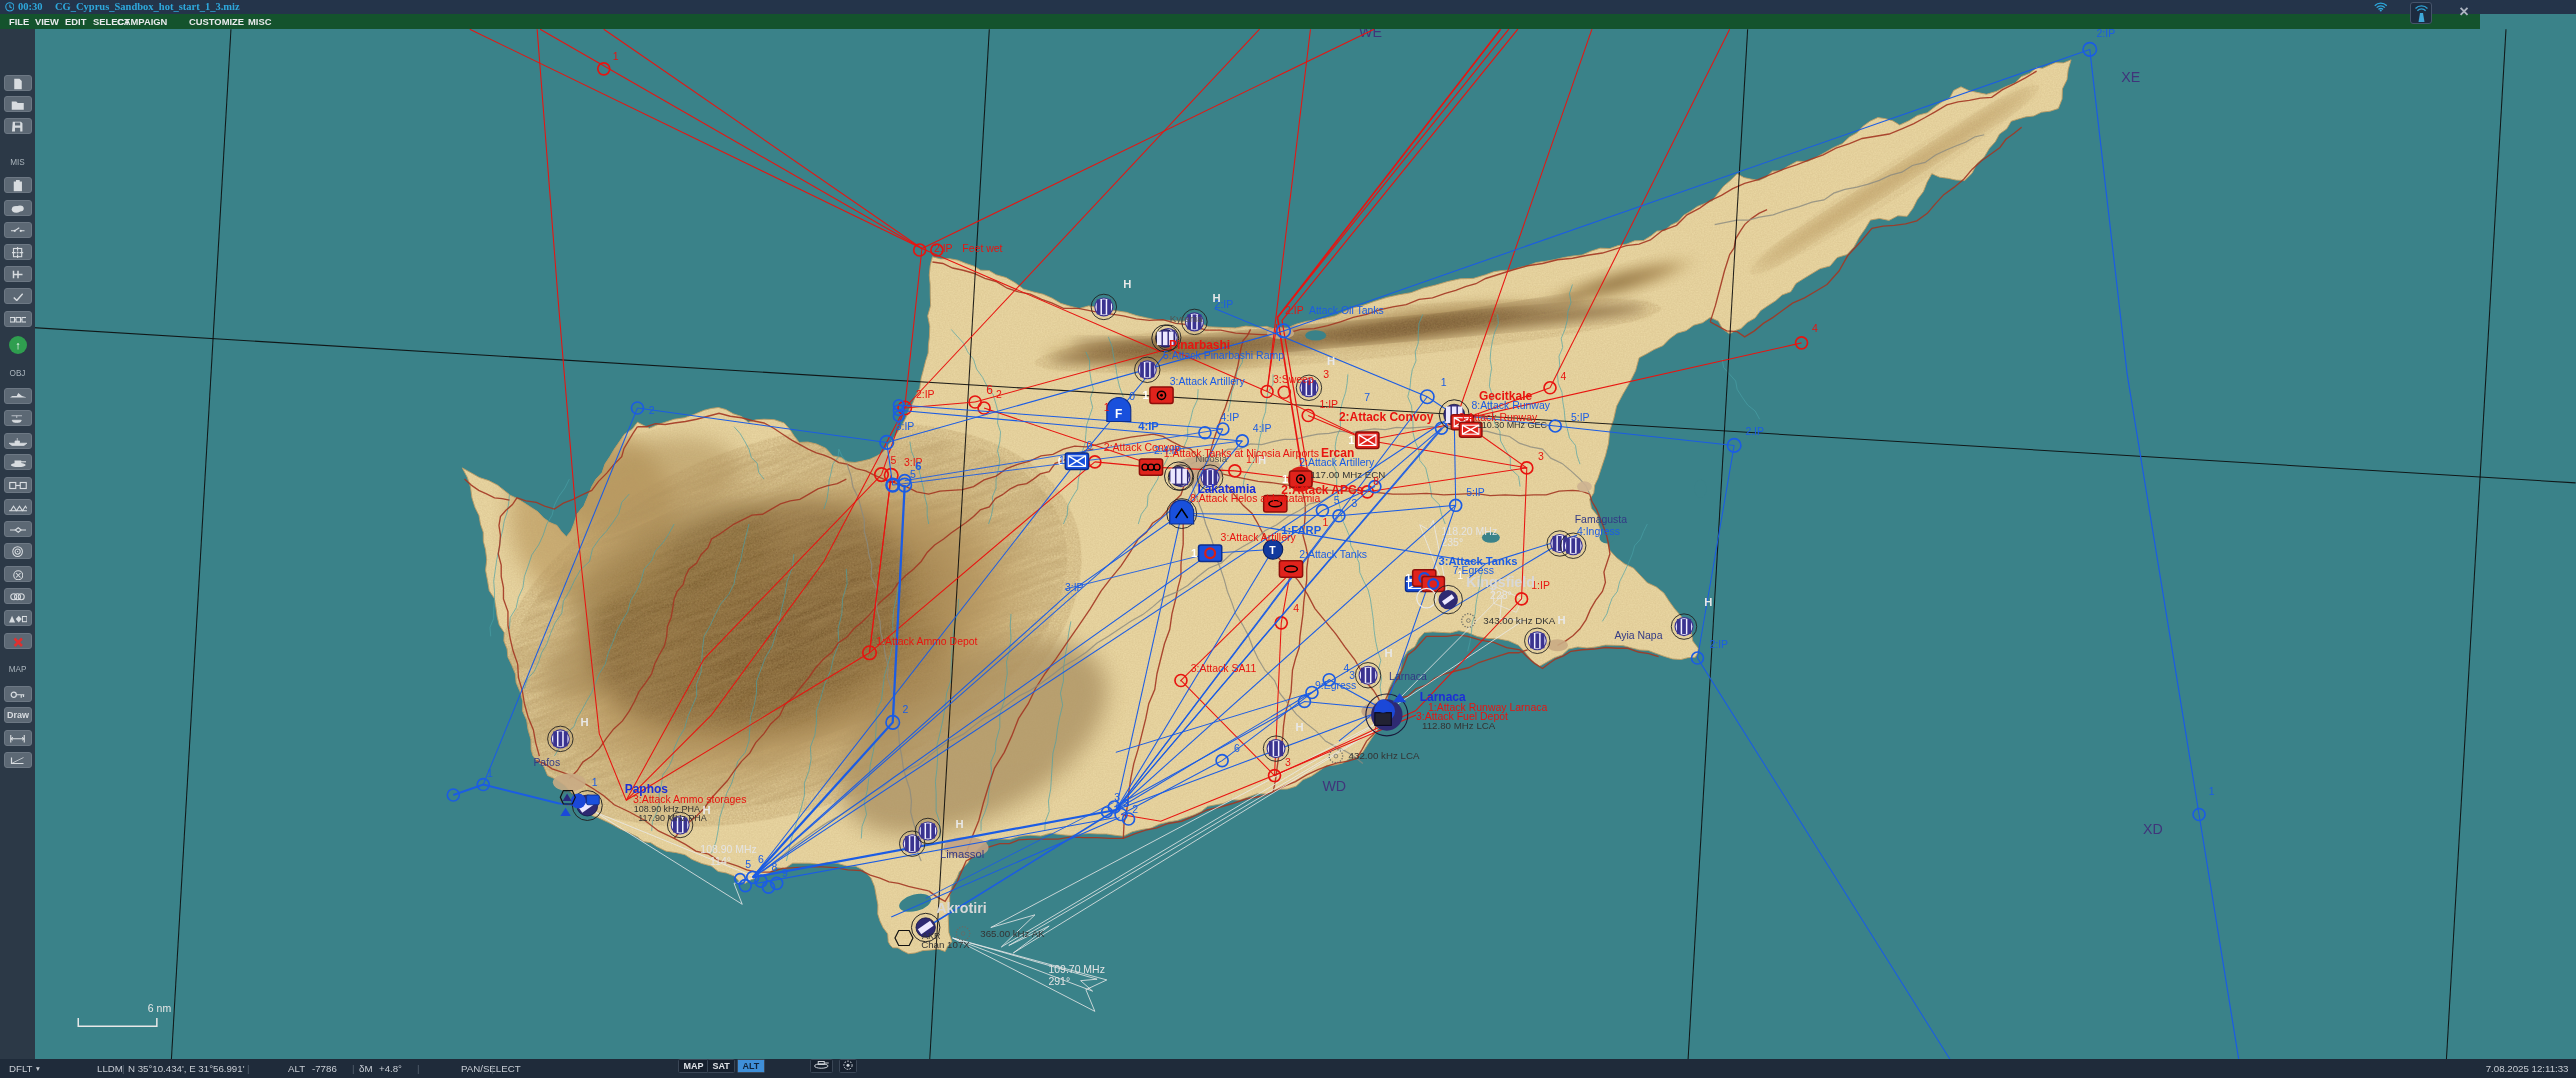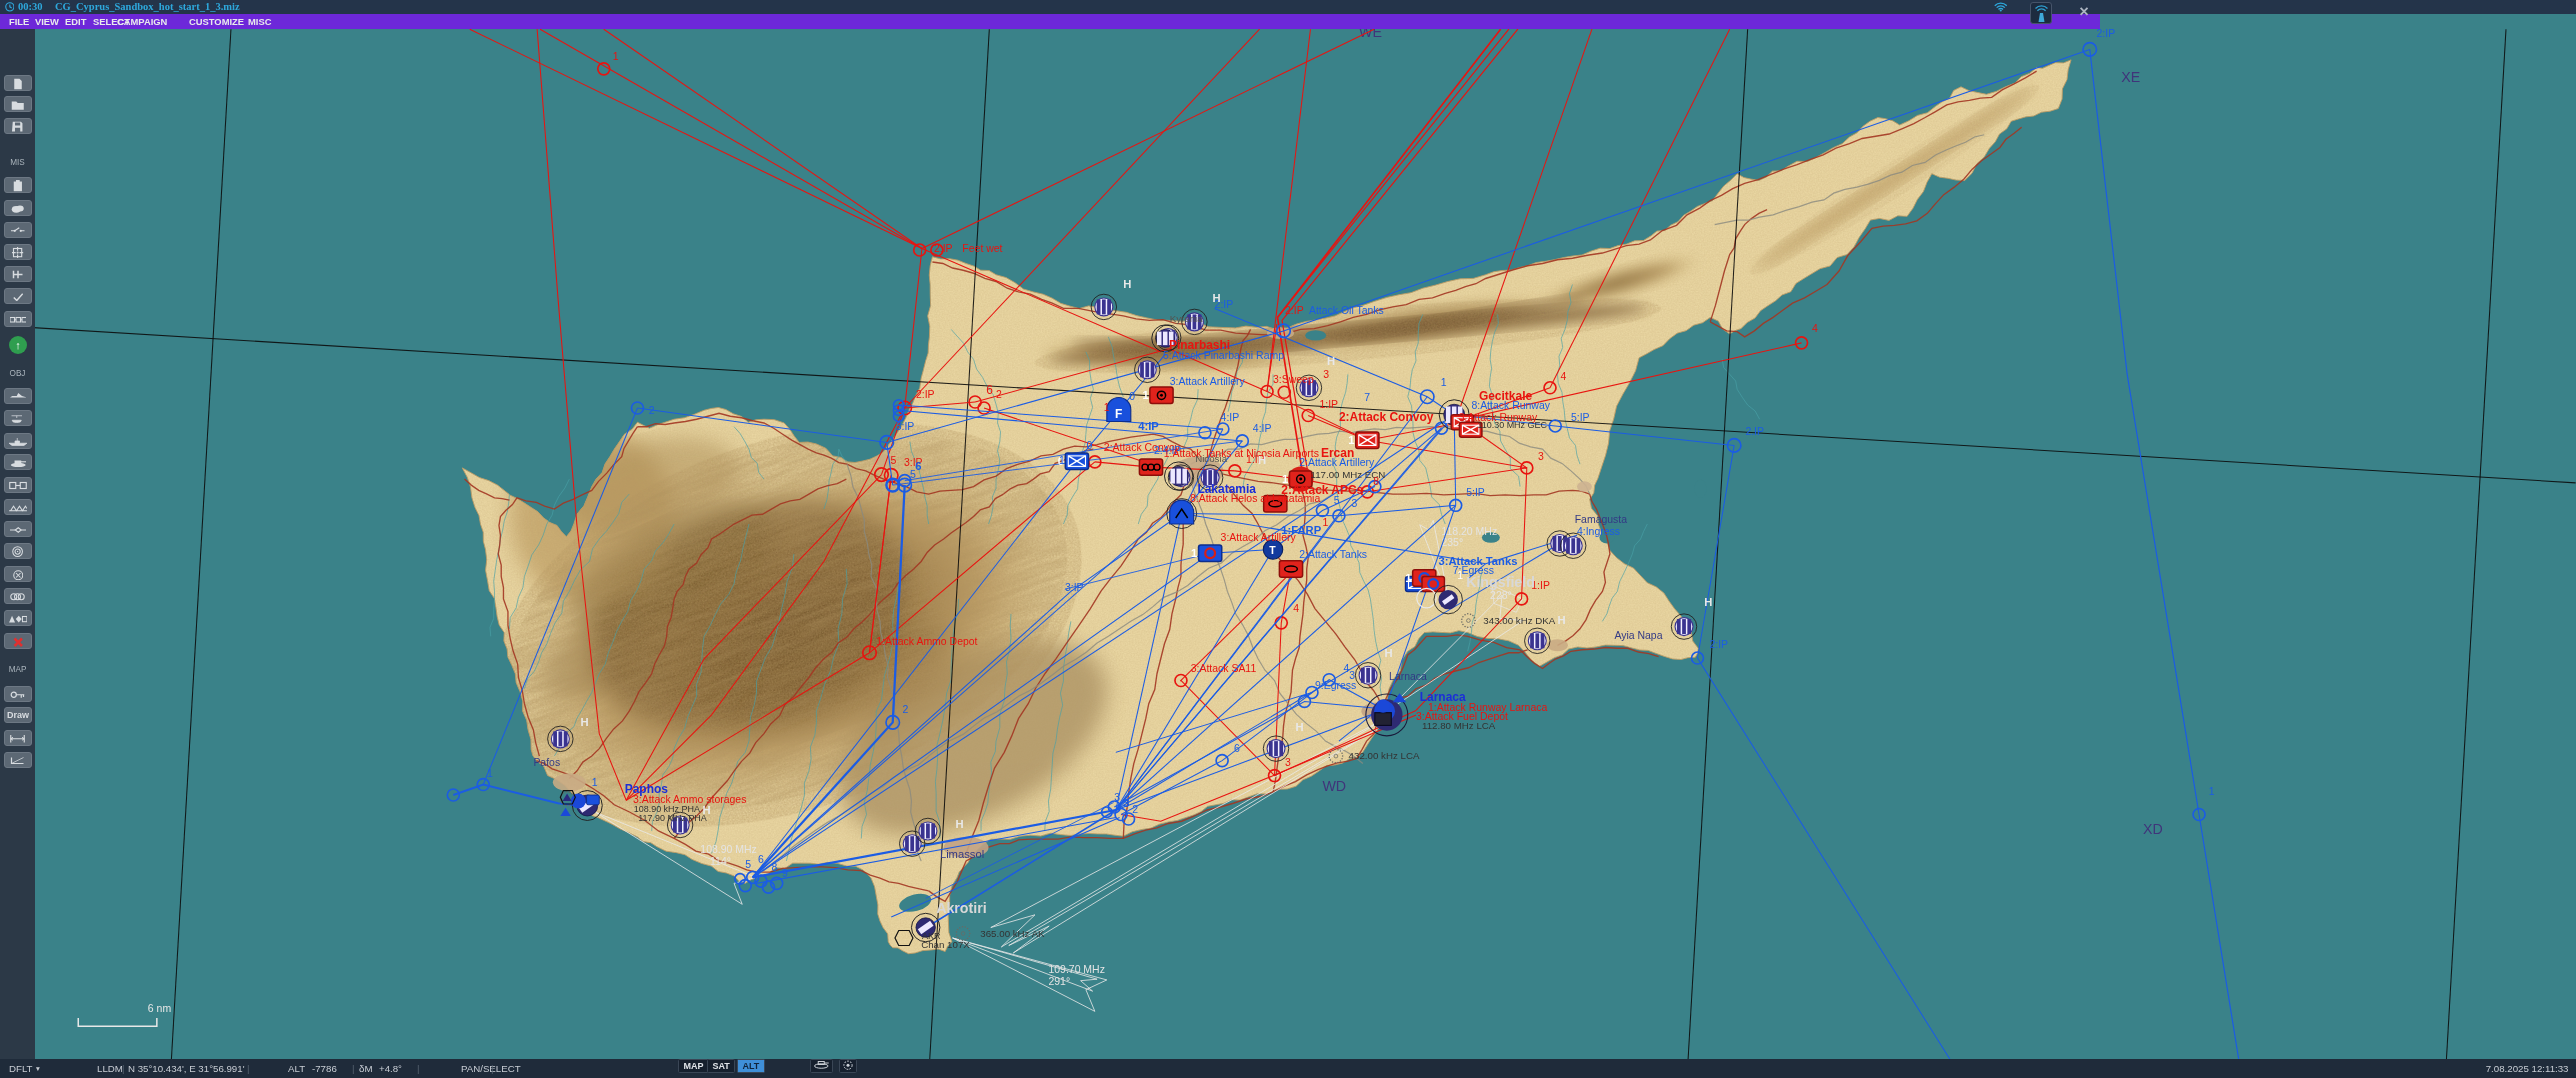--- a/index.html
+++ b/index.html
@@ -4,7 +4,7 @@
 html,body{width:2576px;height:1078px;overflow:hidden;background:#3a8289;font-family:"Liberation Sans",sans-serif}
 #map{position:absolute;left:0;top:0}
 #titlebar{position:absolute;left:0;top:0;width:2576px;height:14.2px;background:#24344a;z-index:10;color:#2ea8dc;font-family:Liberation Serif, serif;font-size:10.5px;font-weight:bold;line-height:14.2px}
-#menubar{position:absolute;left:0;top:14.2px;width:2100px;height:15px;background:#6d28d9;z-index:10;color:#e9eaec;font-size:9.4px;font-weight:bold;line-height:15px}
+#menubar{position:absolute;left:0;top:14.2px;width:2480px;height:15px;background:#14532d;z-index:10;color:#e9eaec;font-size:9.4px;font-weight:bold;line-height:15px}
 #menubar span{position:absolute;top:0}
 #toolbar{position:absolute;left:0;top:29px;width:35px;height:1030px;background:#2c3947;z-index:9}
 .tbtn{position:absolute;left:3.7px;width:28.5px;height:15.7px;background:#5c6874;border:0.7px solid #6d7884;border-radius:3px;text-align:center;line-height:14.2px}

